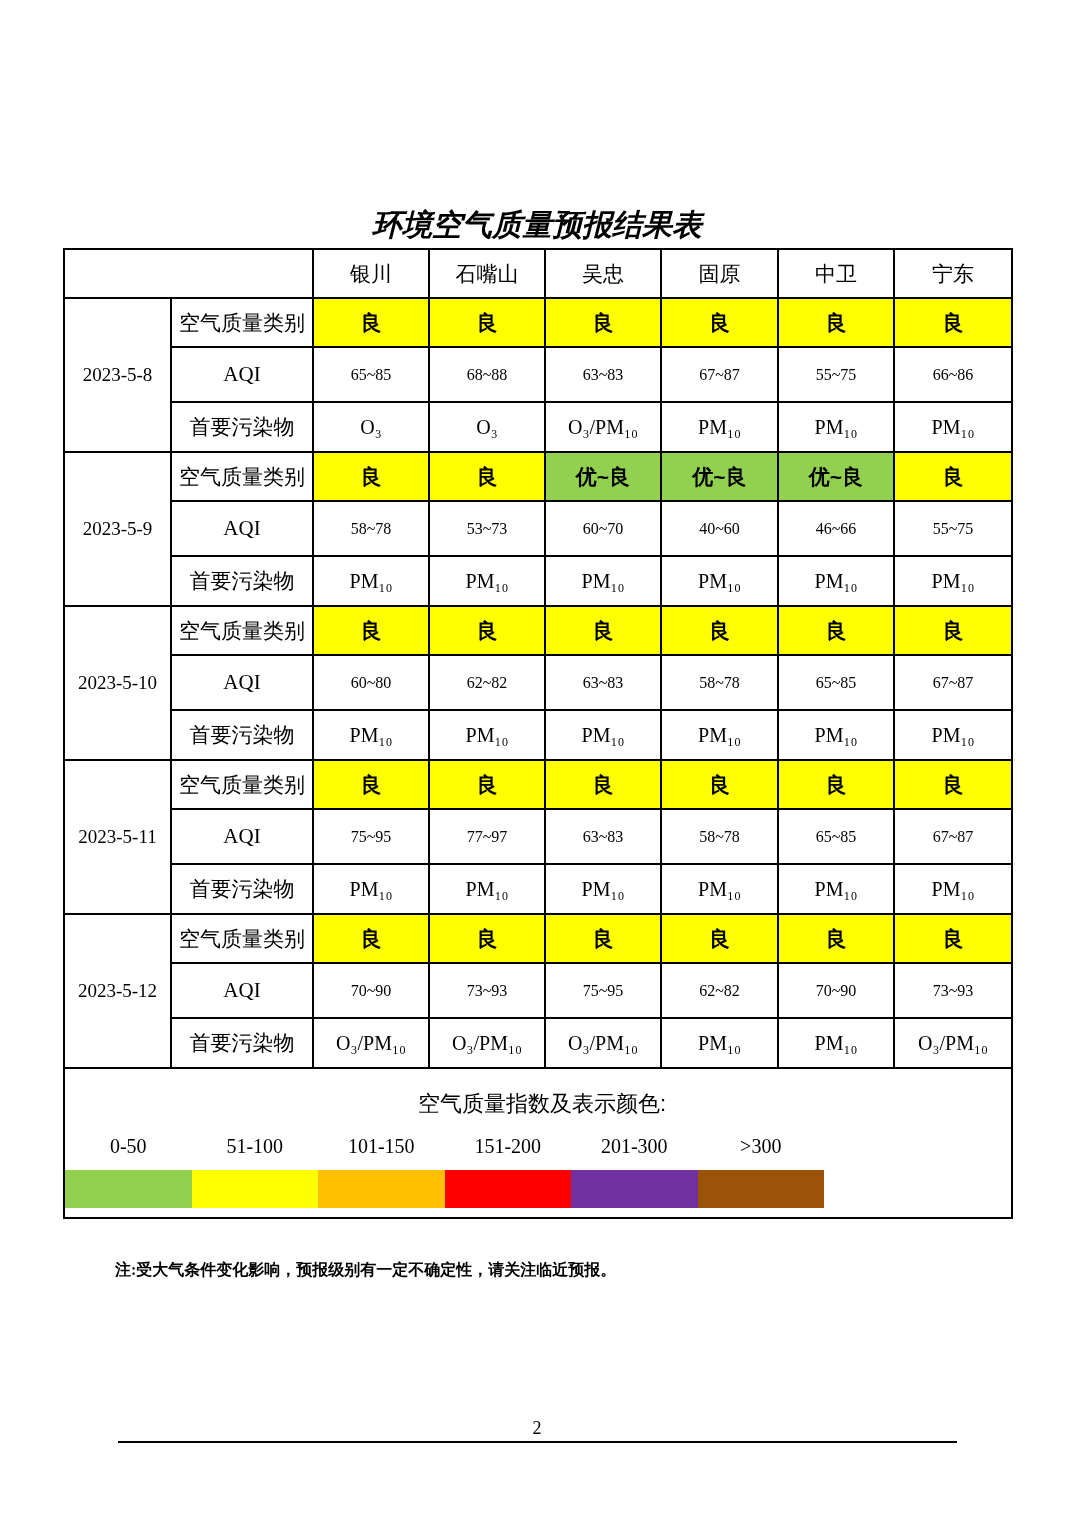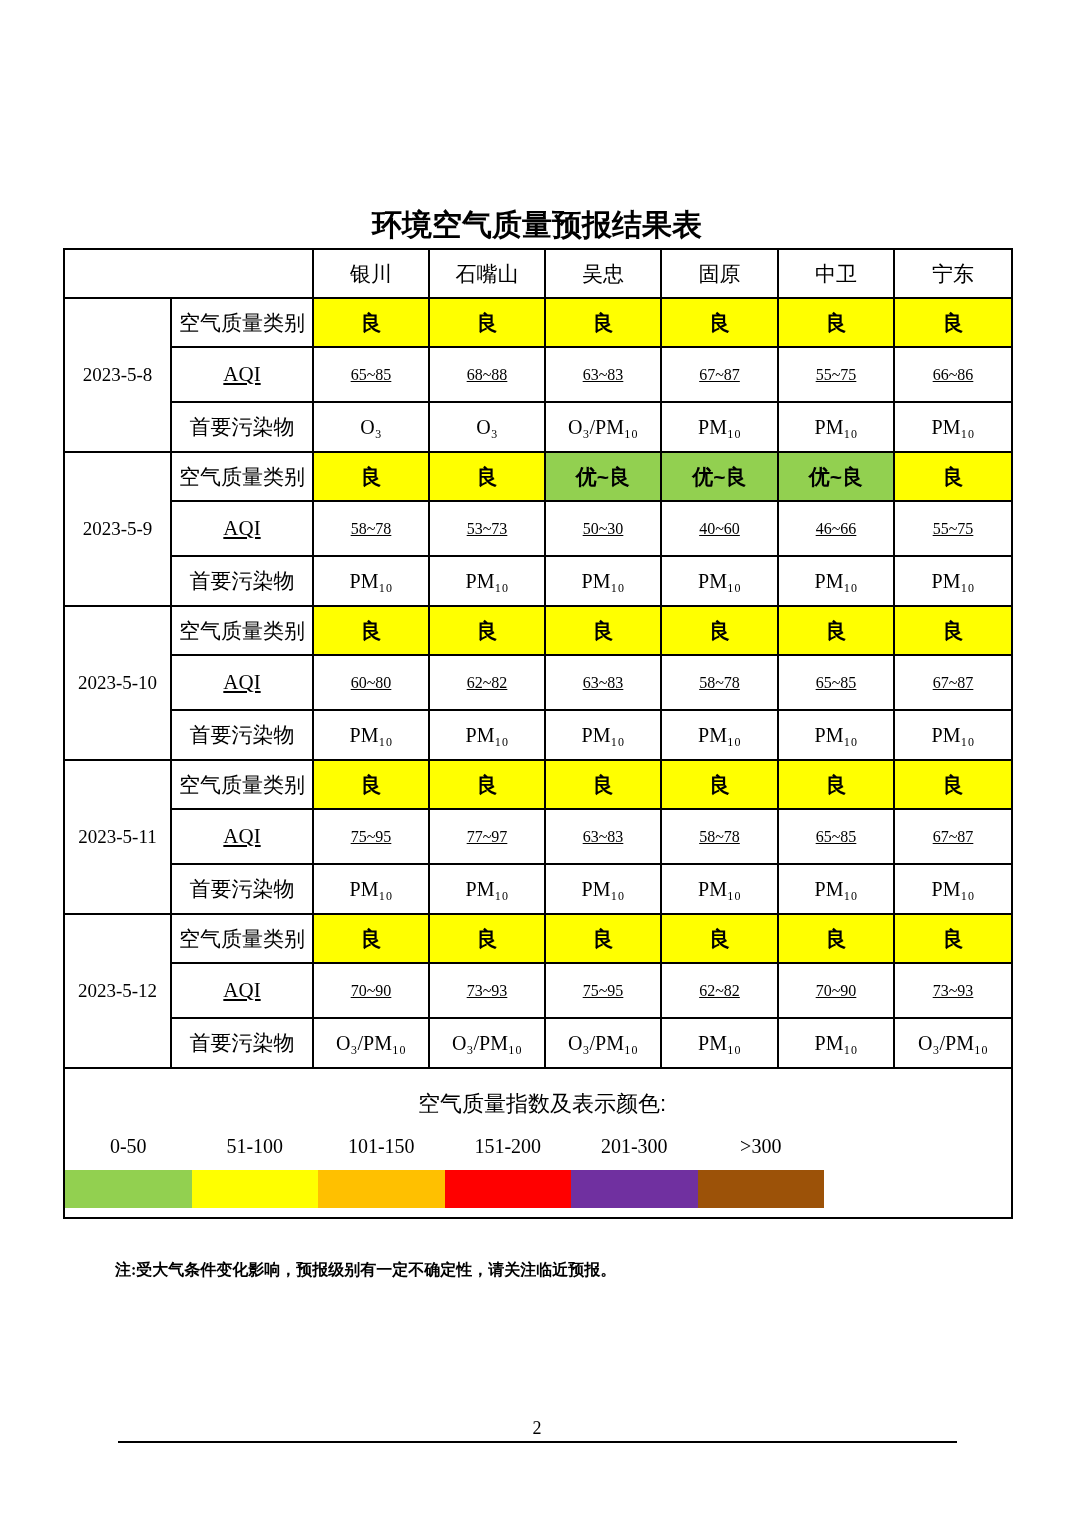--- a/index.html
+++ b/index.html
@@ -14,6 +14,7 @@
     position:absolute; top:205px; left:0; width:1074px;
     text-align:center; font-size:30px; font-weight:bold; margin:0;
     font-family:"Liberation Serif","DejaVu Serif",serif;
+    font-style:italic;
   }
 
   table.forecast {

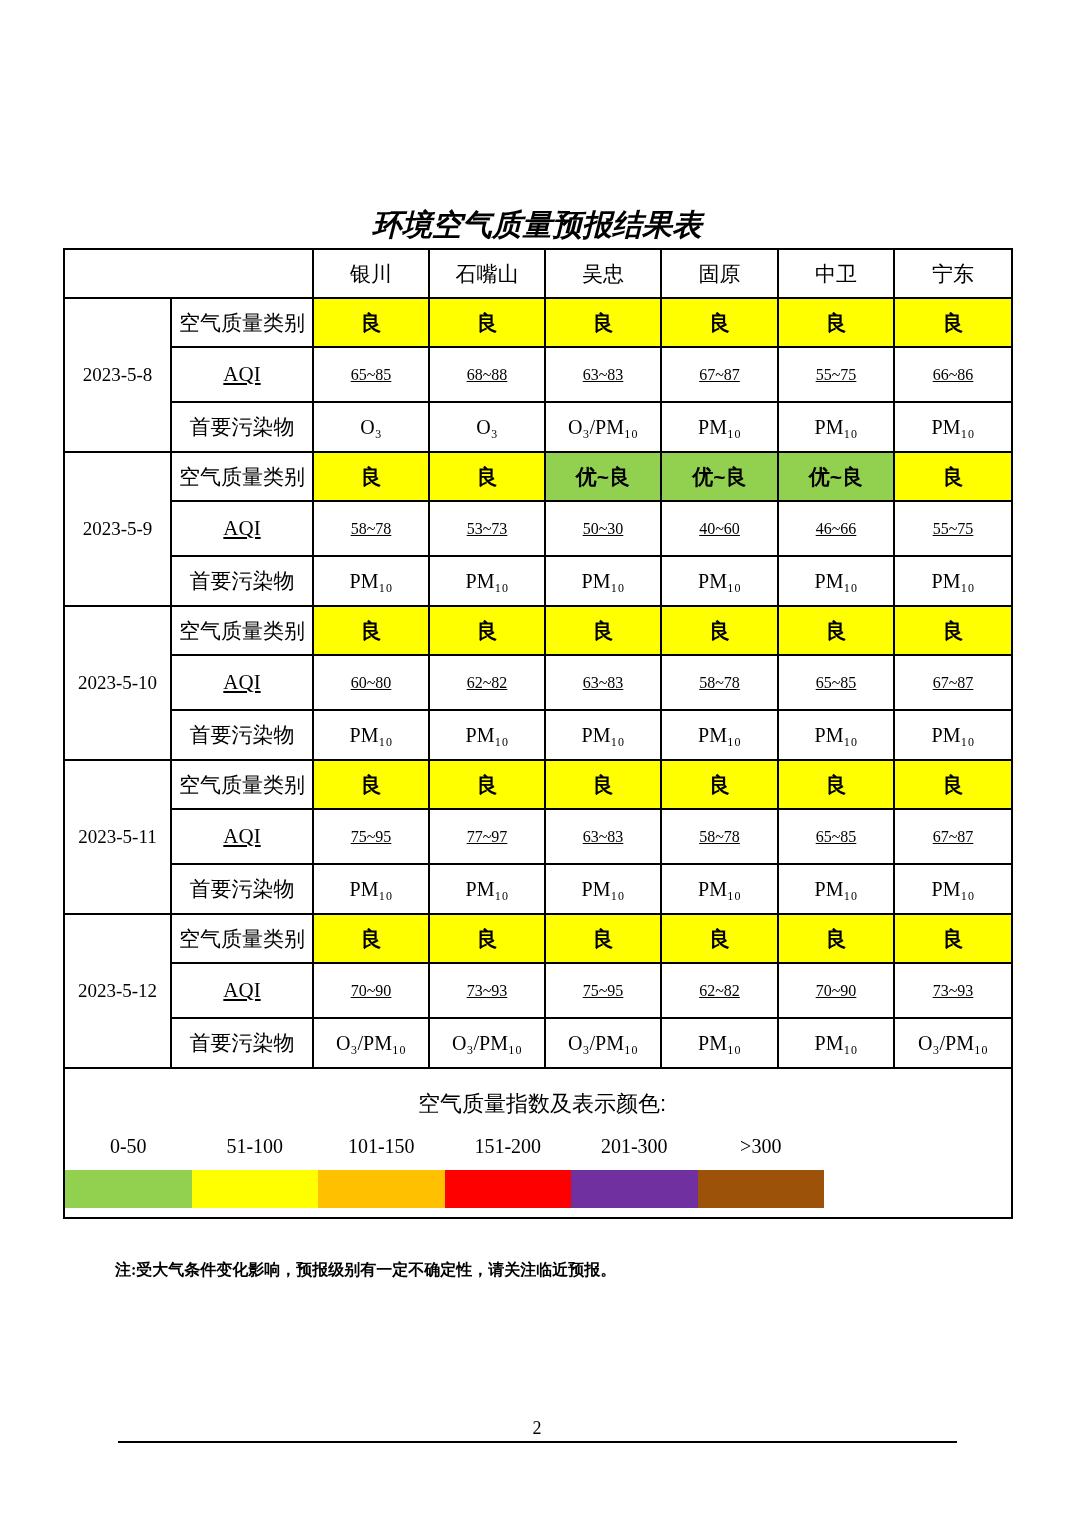--- a/index.html
+++ b/index.html
@@ -28,7 +28,7 @@
   }
   thead th { height:47px; font-weight:400; font-size:21px; }
   .row-category td { height:47px; }
-  .row-aqi td      { height:53px;text-decoration:underline; }
+  .row-aqi td      { height:53px; }
   .row-pollutant td{ height:48px; }
 
   td.date      { font-size:19px; }

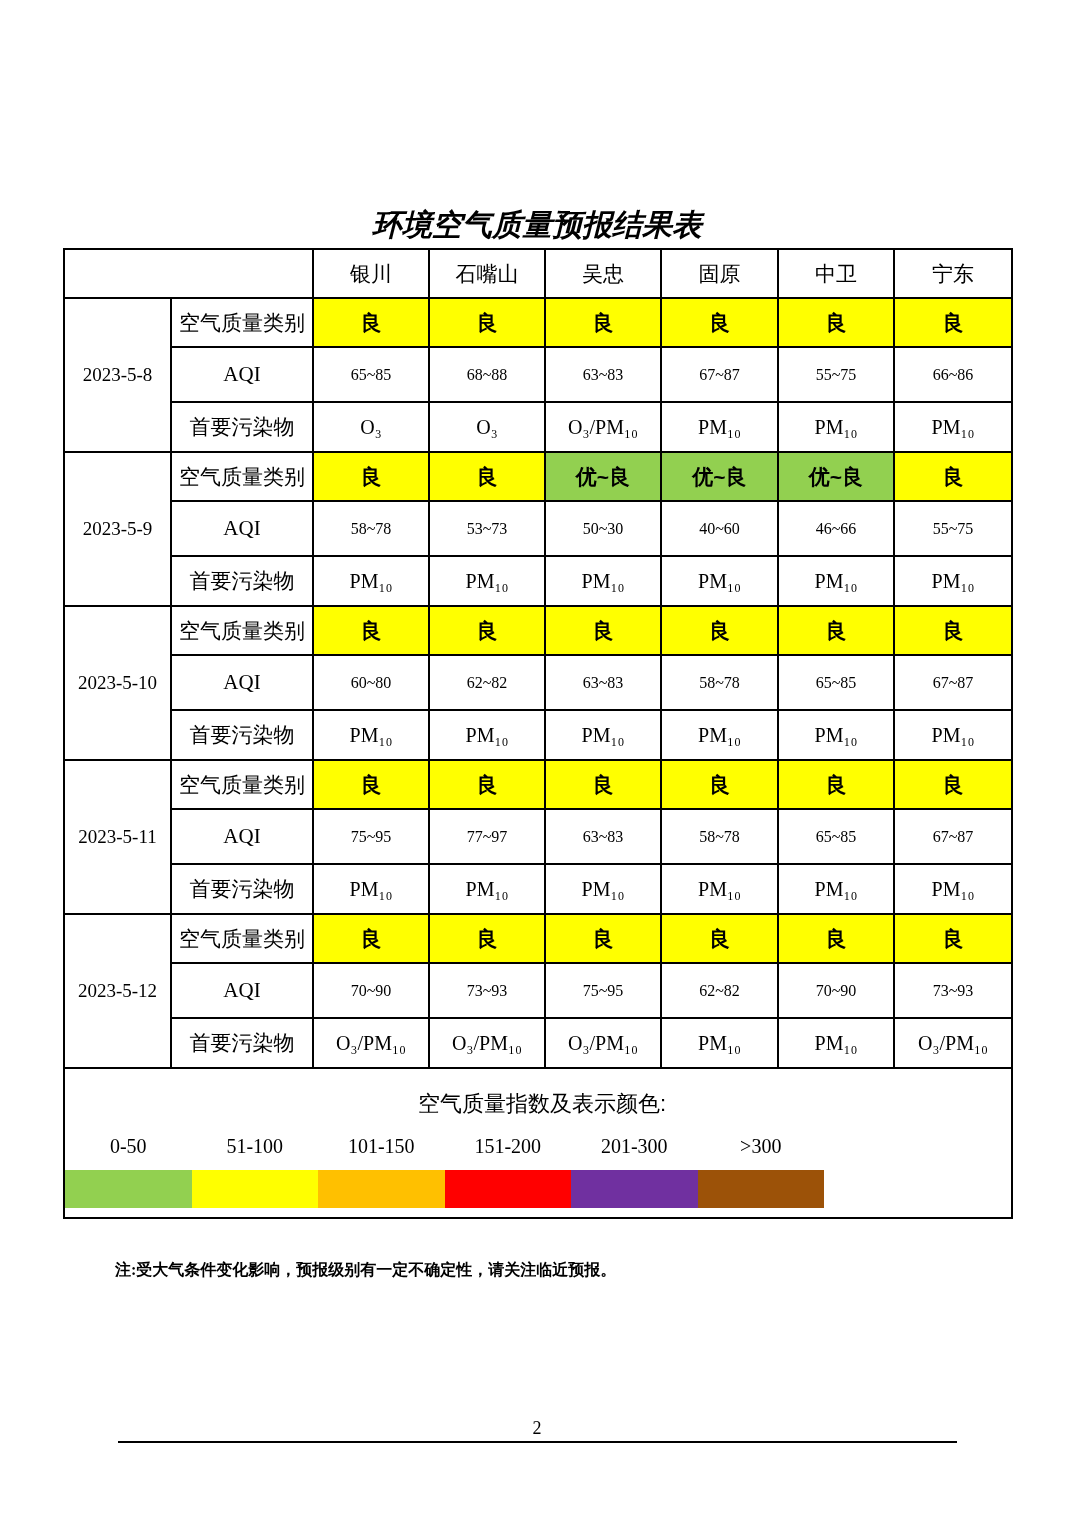--- a/index.html
+++ b/index.html
@@ -138,7 +138,7 @@
         <td class="row-label">AQI</td>
         <td class="val">58~78</td>
         <td class="val">53~73</td>
-        <td class="val">50~30</td>
+        <td class="val">60~70</td>
         <td class="val">40~60</td>
         <td class="val">46~66</td>
         <td class="val">55~75</td>

